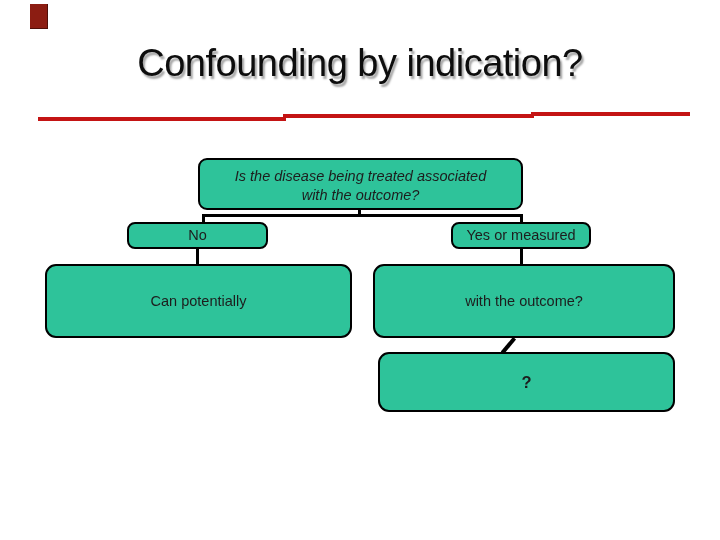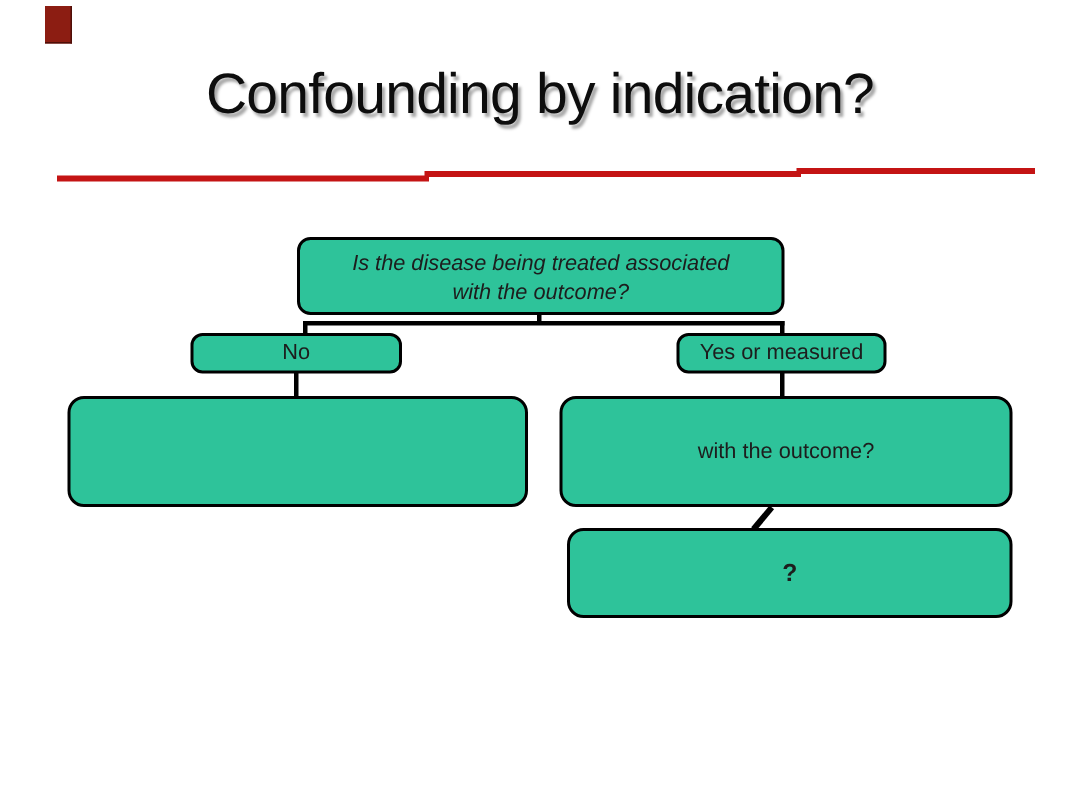--- a/index.html
+++ b/index.html
@@ -150,6 +150,7 @@
     </div>
 
     <div class="node node-big node-left-big">
+      <div>Can potentially</div>
     </div>
 
     <div class="node node-big node-right-big">

